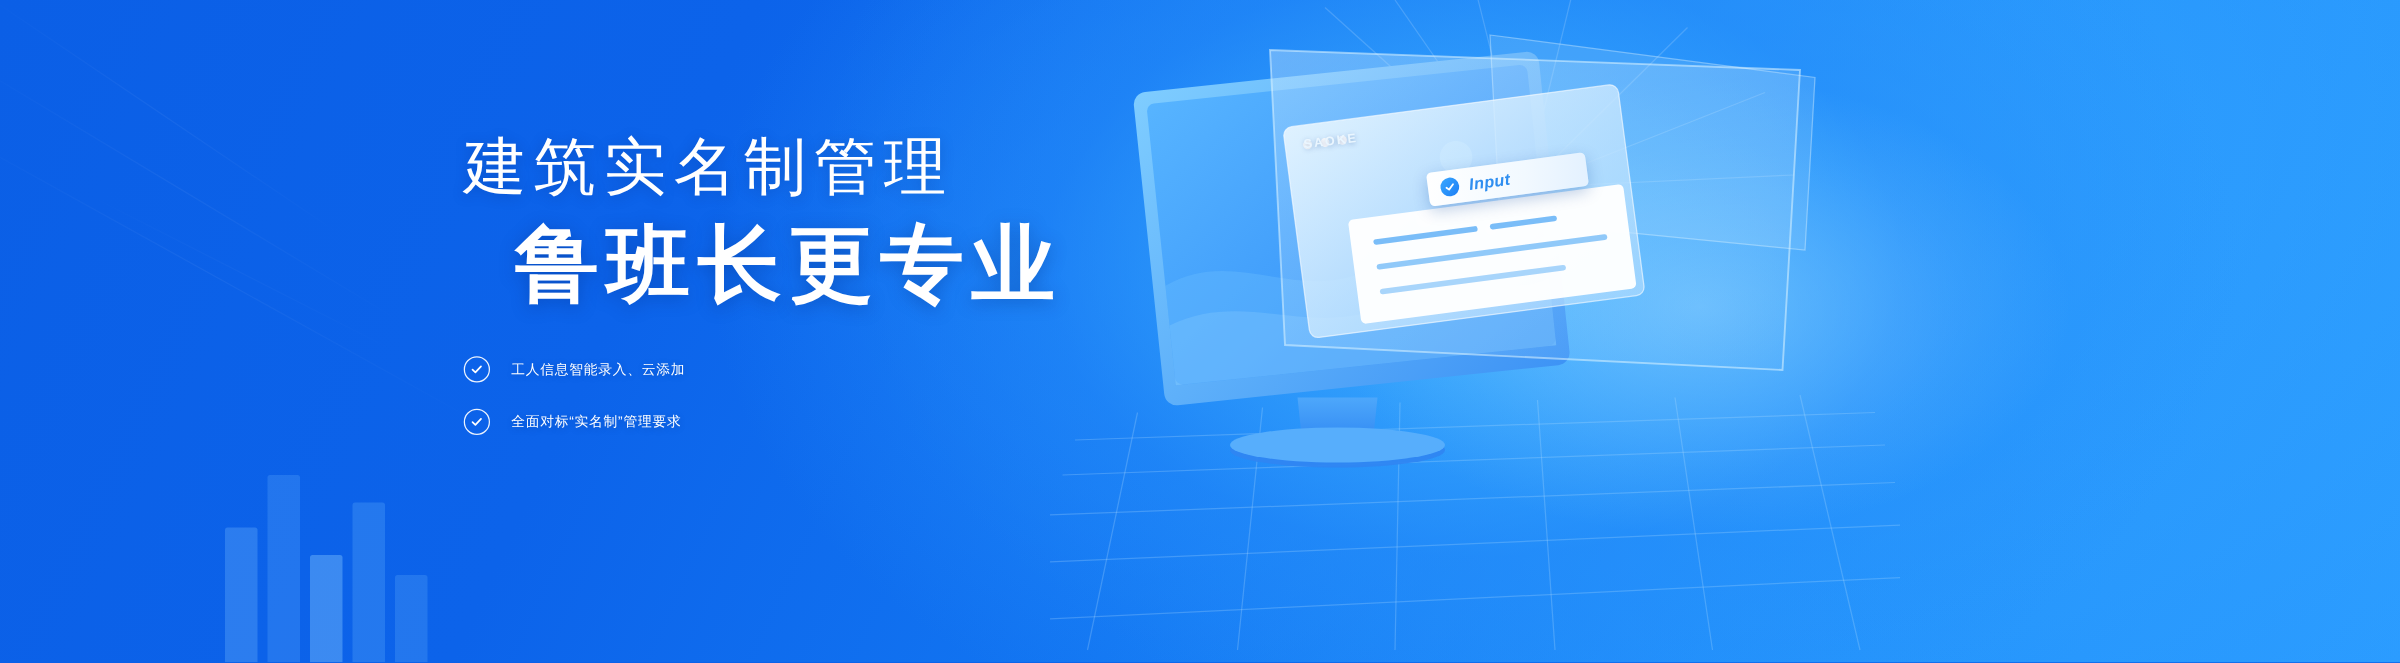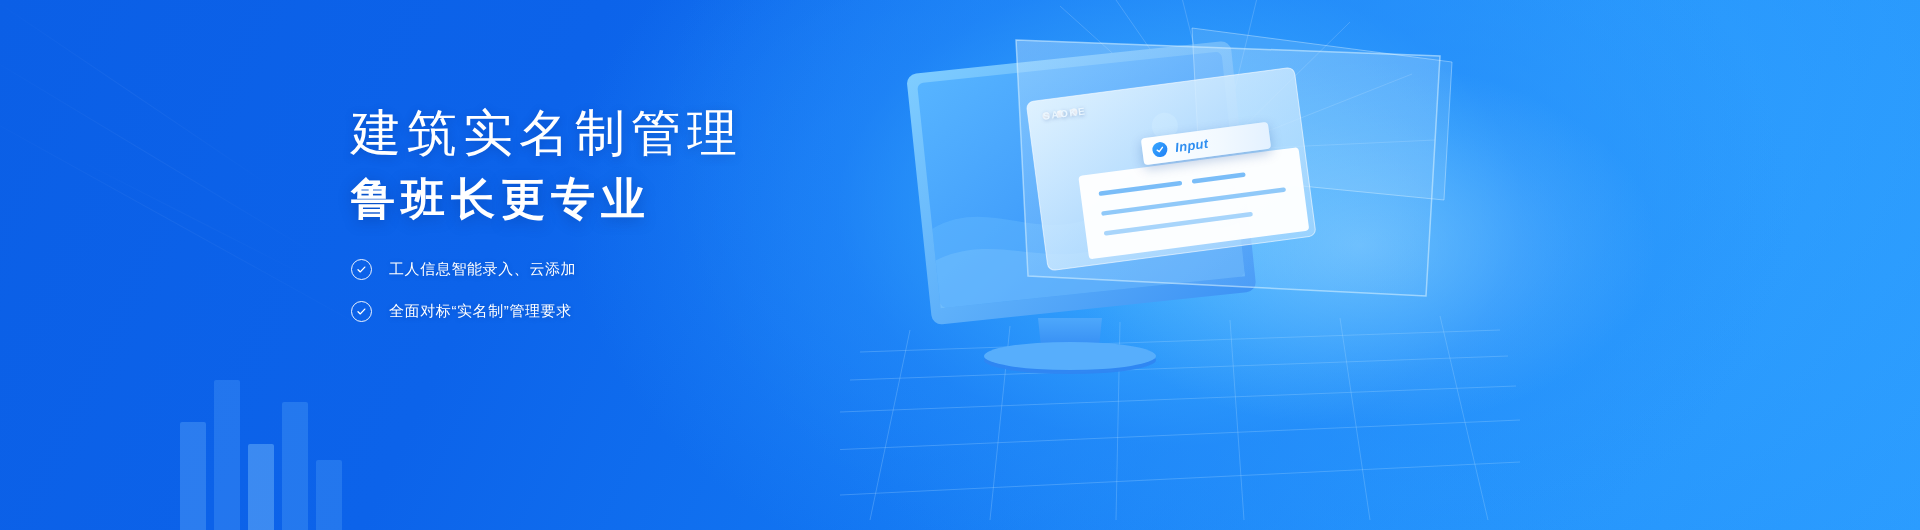--- a/index.html
+++ b/index.html
@@ -27,7 +27,7 @@
   .rays{position:absolute;left:1020px;top:0px;width:420px;height:300px;pointer-events:none;opacity:.55;}
 
   
-  .copy{position:absolute;left:351px;top:104px;width:520px;}
+  .copy{position:absolute;left:371px;top:104px;width:520px;}
   .h1{
     font-size:50px;line-height:1.16;color:#ffffff;letter-spacing:6px;
     font-weight:400;white-space:nowrap;

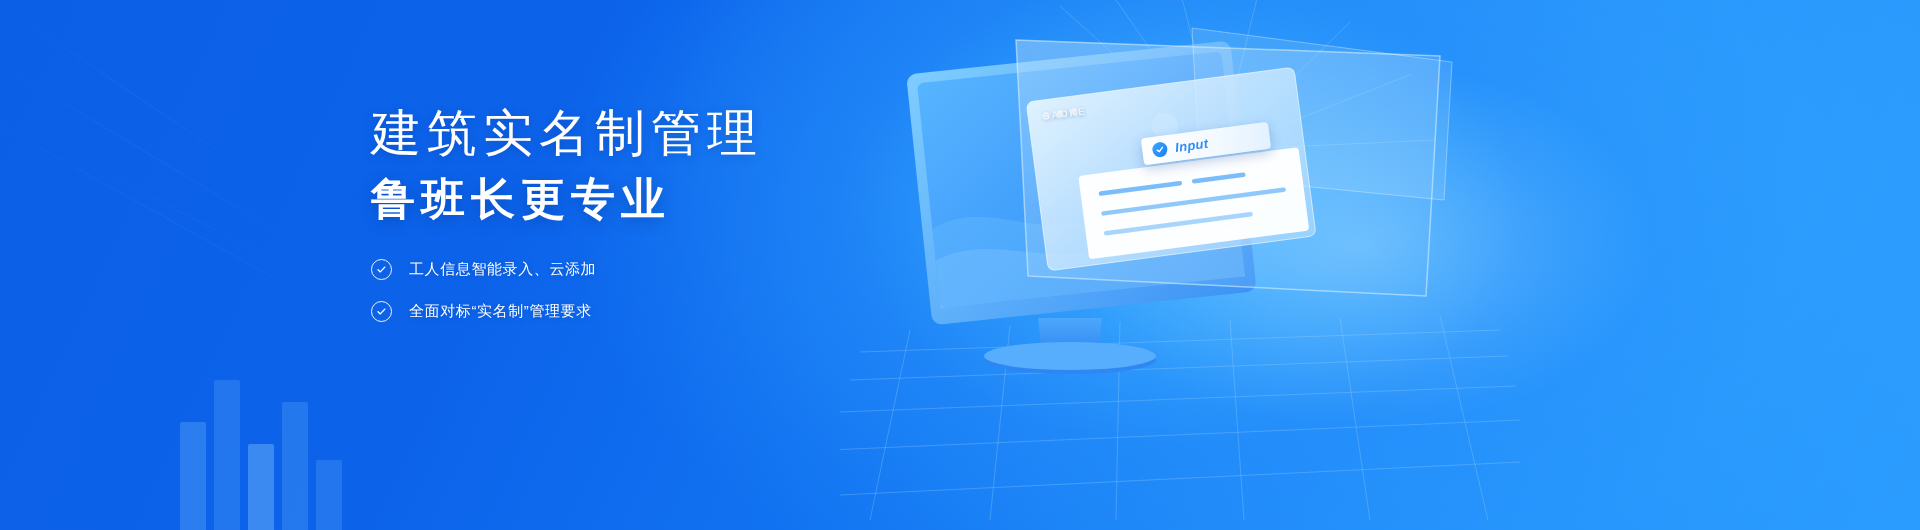--- a/index.html
+++ b/index.html
@@ -35,9 +35,10 @@
   }
   .h2{
     margin-top:12px;
-    font-size:44px;line-height:1.12;color:#ffffff;letter-spacing:6px;
+    font-size:67px;line-height:1.12;color:#ffffff;letter-spacing:6px;
     font-weight:700;white-space:nowrap;
     text-shadow:0 3px 14px rgba(0,40,120,.35);
+    text-align:center;
   }
   .bullets{margin-top:32px;}
   .bullet{display:flex;align-items:center;height:28px;margin-bottom:14px;}

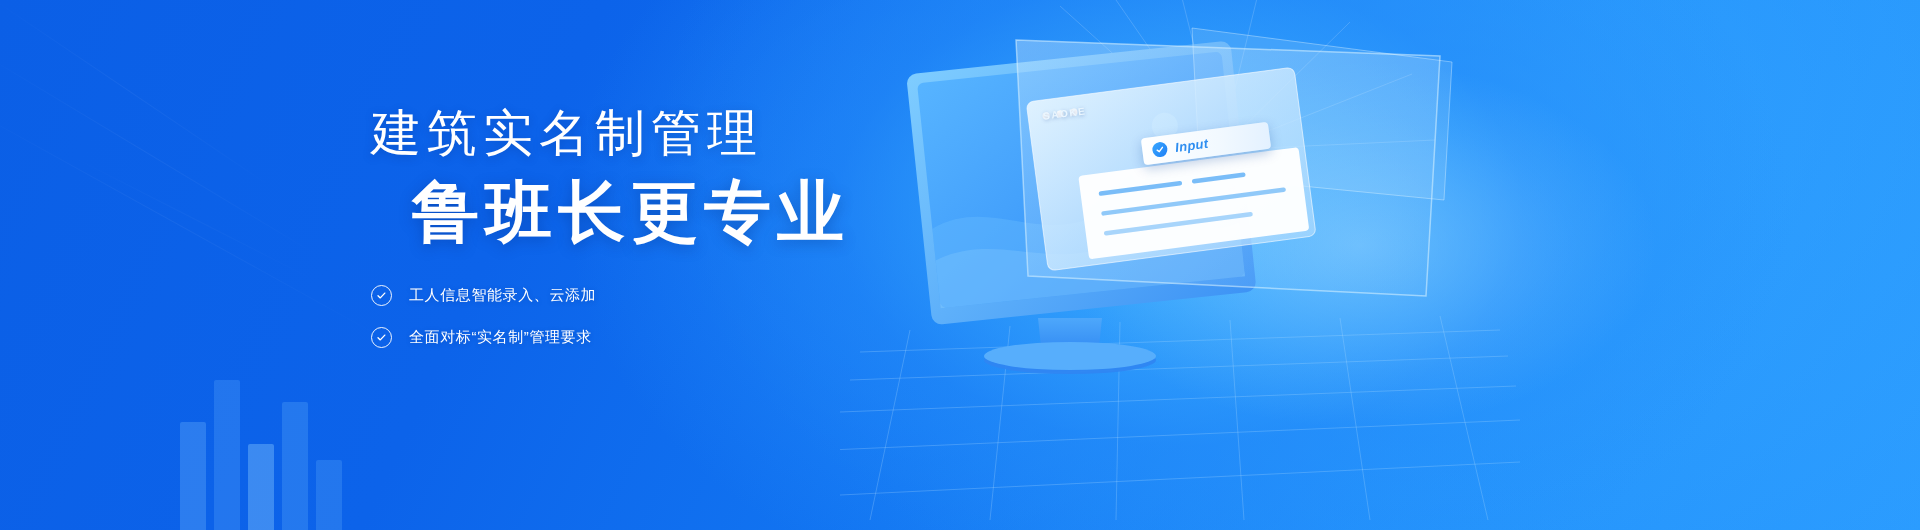--- a/index.html
+++ b/index.html
@@ -49,7 +49,7 @@
   }
   .check svg{display:block;}
   .bullet-text{
-    margin-left:17px;font-size:15px;color:#ffffff;letter-spacing:.6px;
+    margin-left:17px;font-size:11px;color:#ffffff;letter-spacing:.6px;
     white-space:nowrap;text-shadow:0 1px 5px rgba(0,40,120,.25);
   }
 

